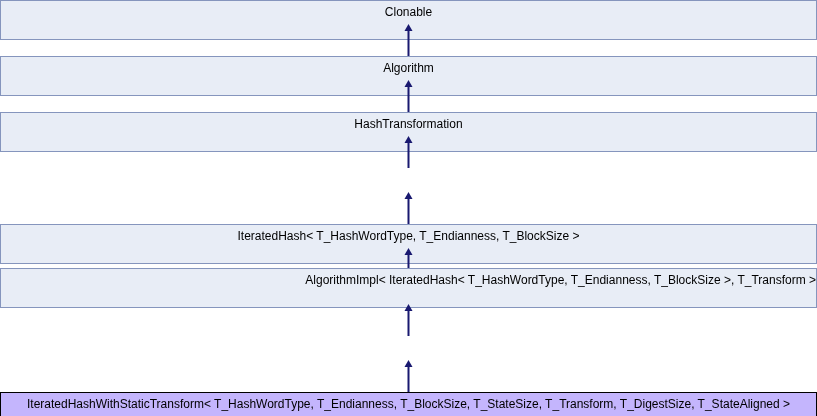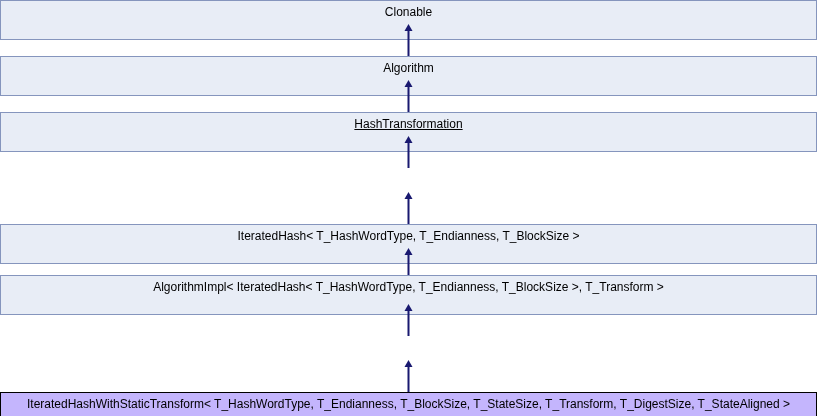--- a/index.html
+++ b/index.html
@@ -36,7 +36,7 @@
   }
   .r0 { top: 0px; }
   .r1 { top: 56px; }
-  .r2 { top: 112px; text-decoration: underline; }
+  .r2 { top: 112px; }
   .r3 { top: 168px; }
   .r4 { top: 224px; }
   .r5 { top: 275px; }

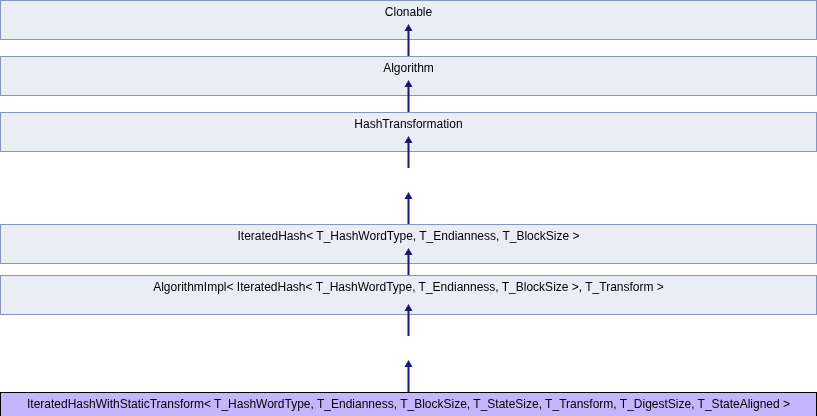--- a/index.html
+++ b/index.html
@@ -39,7 +39,7 @@
   .r2 { top: 112px; }
   .r3 { top: 168px; }
   .r4 { top: 224px; }
-  .r5 { top: 275px; }
+  .r5 { top: 268px; text-align: right; }
   .r6 { top: 336px; }
   .r7 { top: 392px; }
   .arrow {

